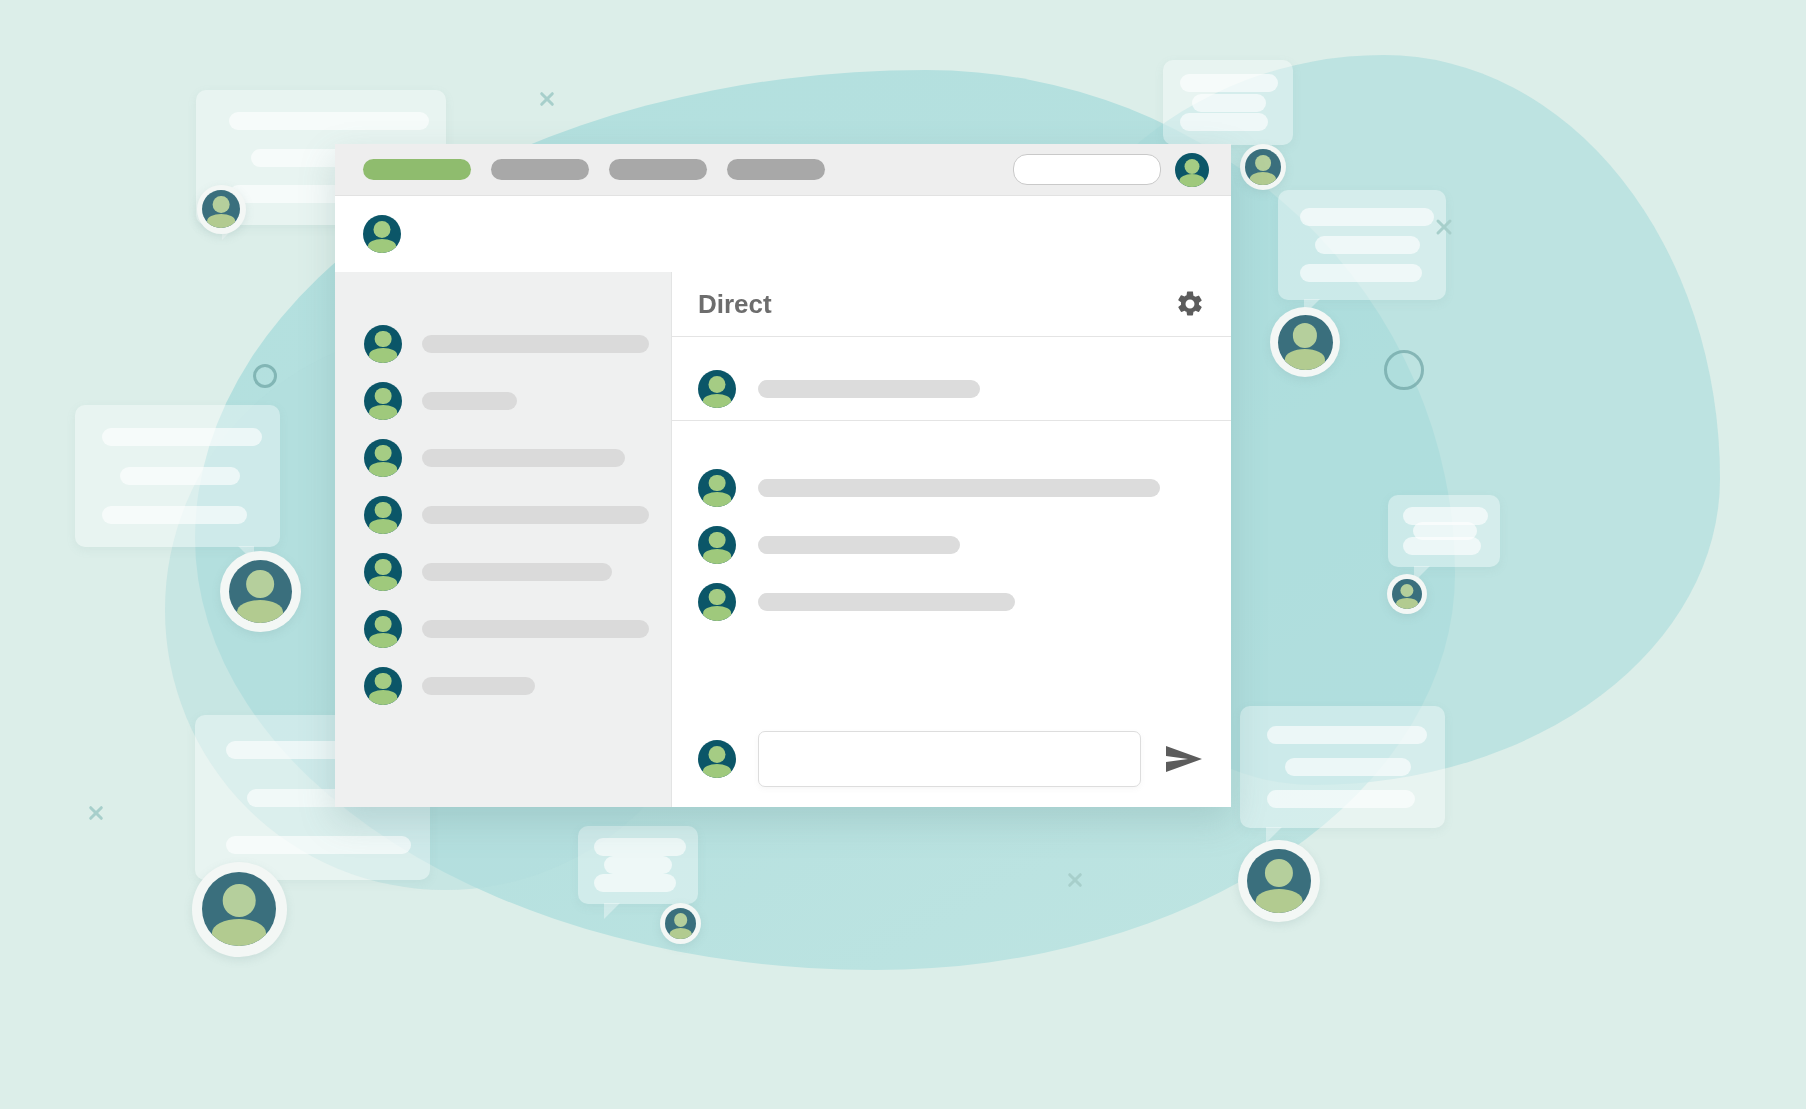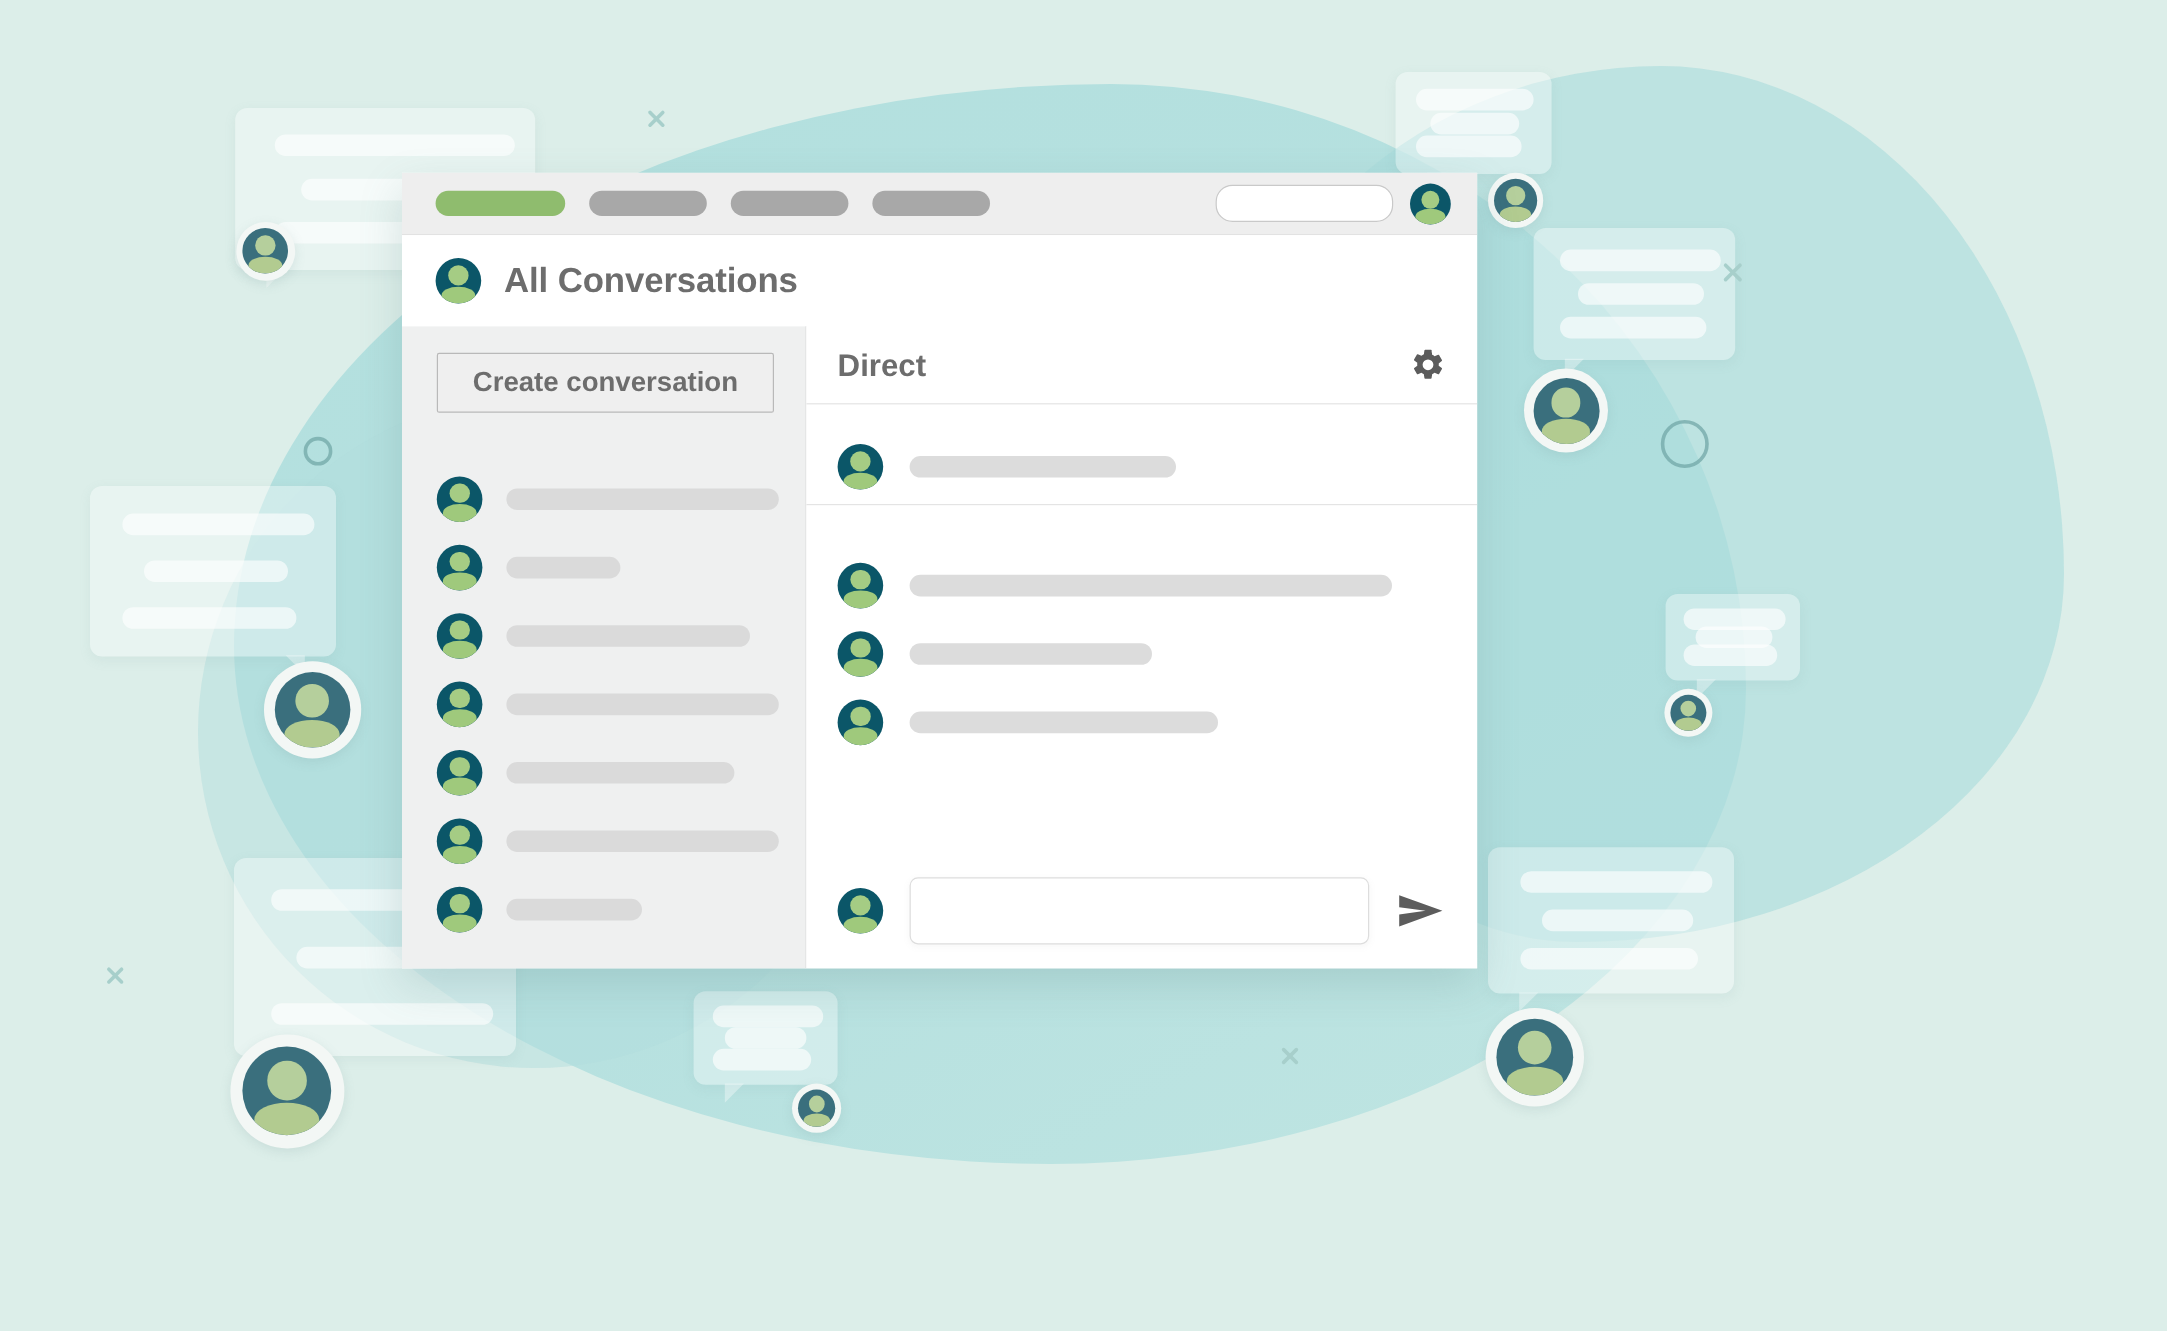--- a/index.html
+++ b/index.html
@@ -363,7 +363,6 @@
         <span class="head" style="width:17px;height:17px;top:6px;"></span>
         <span class="body" style="width:28px;height:14px;bottom:0;"></span>
       </span>
-      <span class="label">All Conversations</span>
     </div>
 
     <div class="win-body">

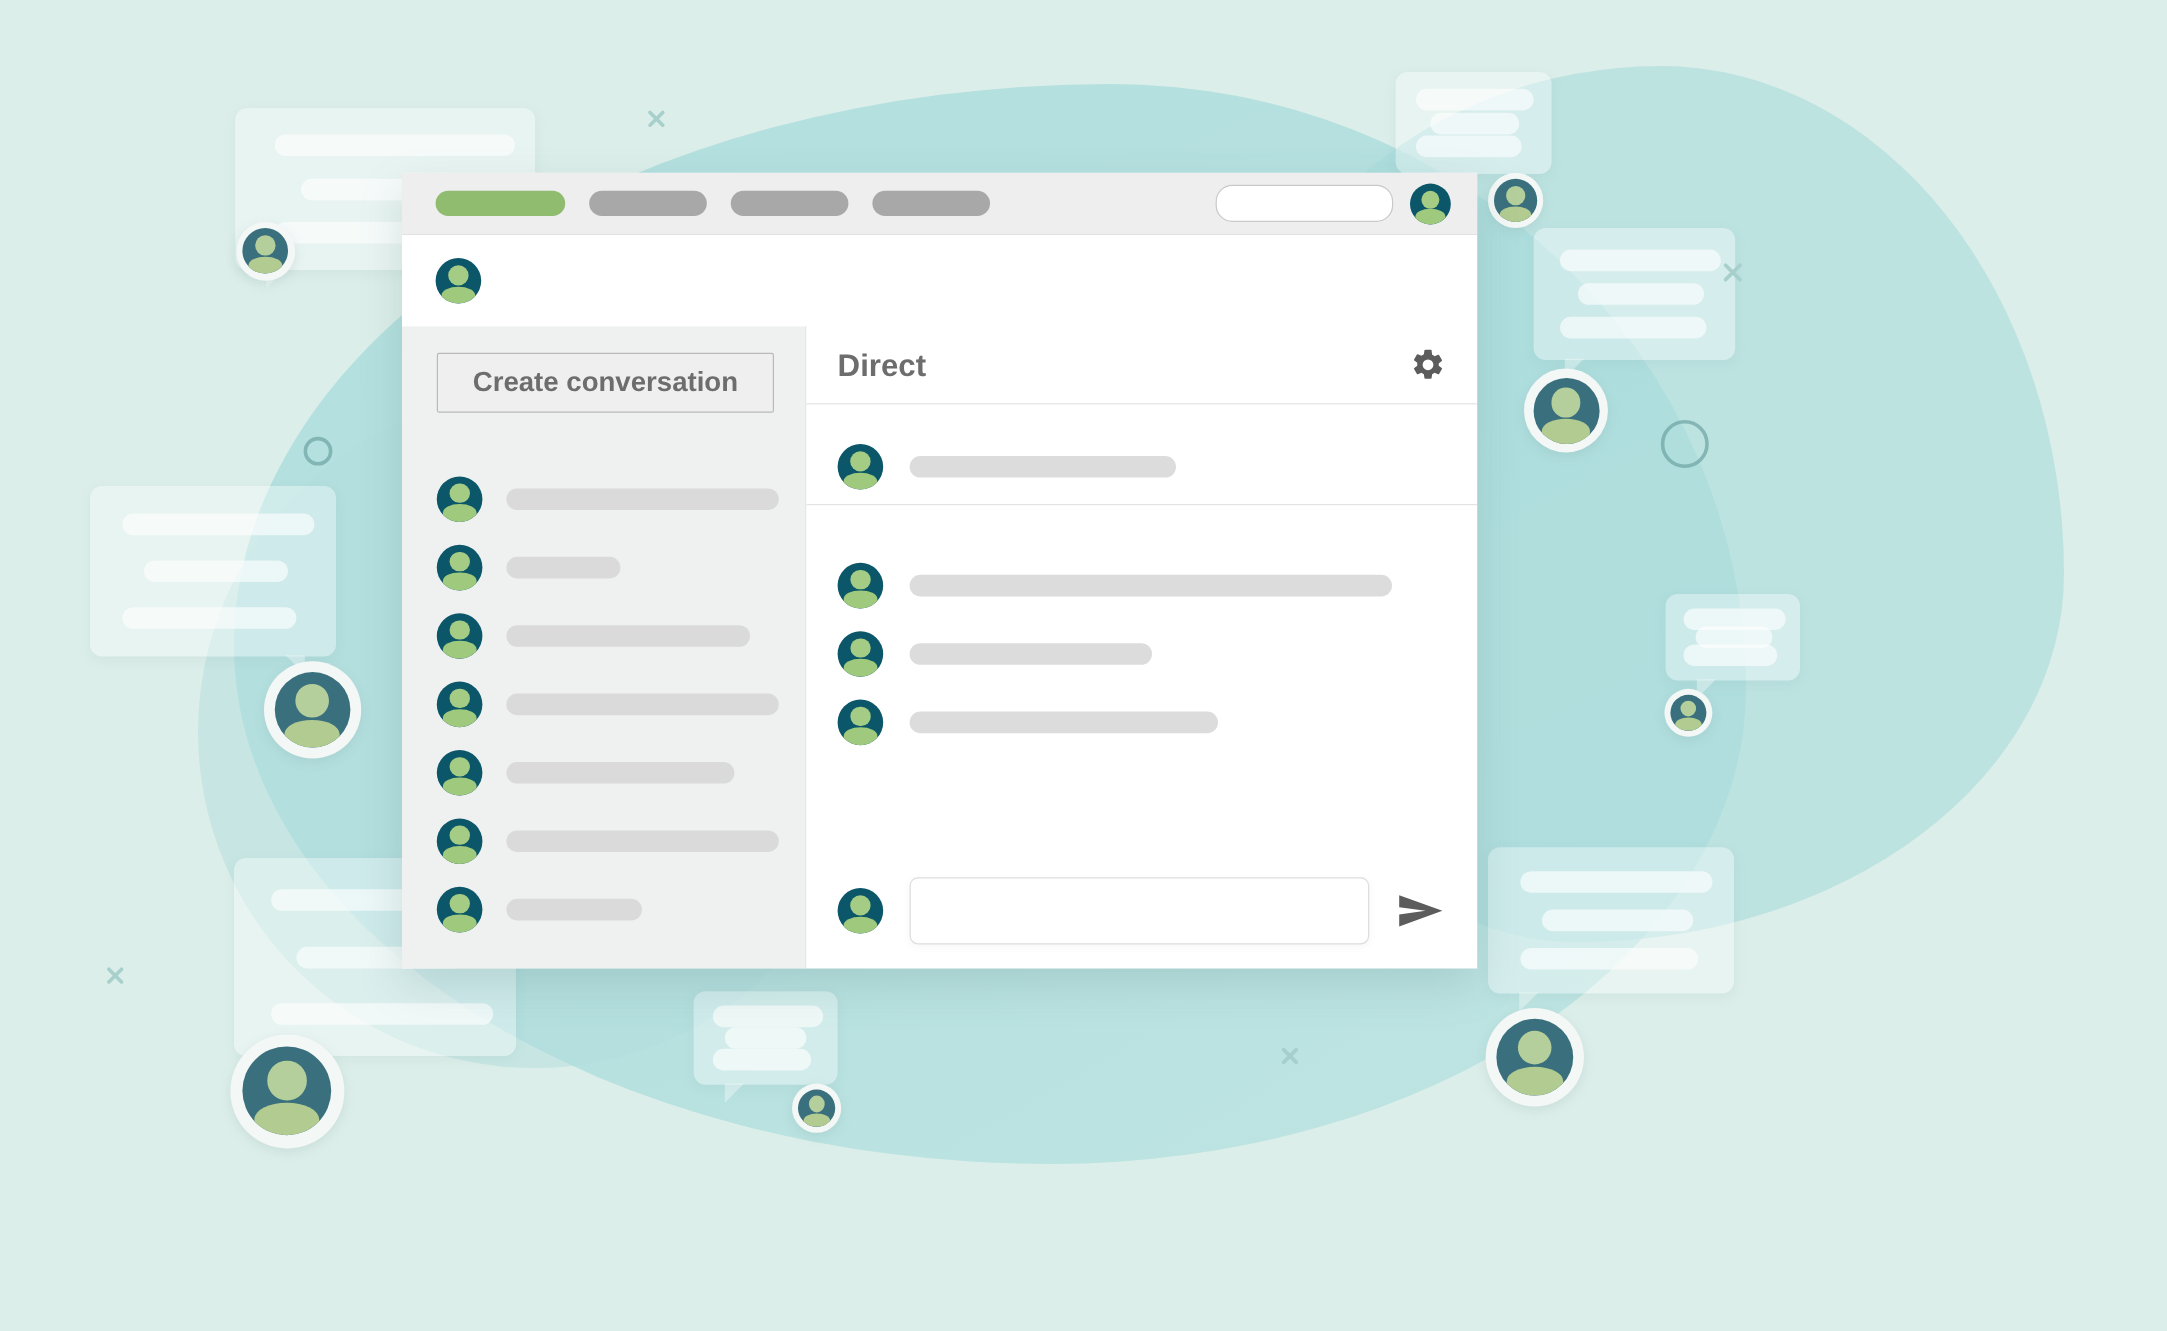--- a/index.html
+++ b/index.html
@@ -368,9 +368,6 @@
     <div class="win-body">
 
       <div class="sidebar">
-        <div class="create-wrap">
-          <button class="create-btn">Create conversation</button>
-        </div>
         <div class="side-list" id="side-list">
             <div class="side-row">
               <span class="av" style="width: 38px; height: 38px;">

